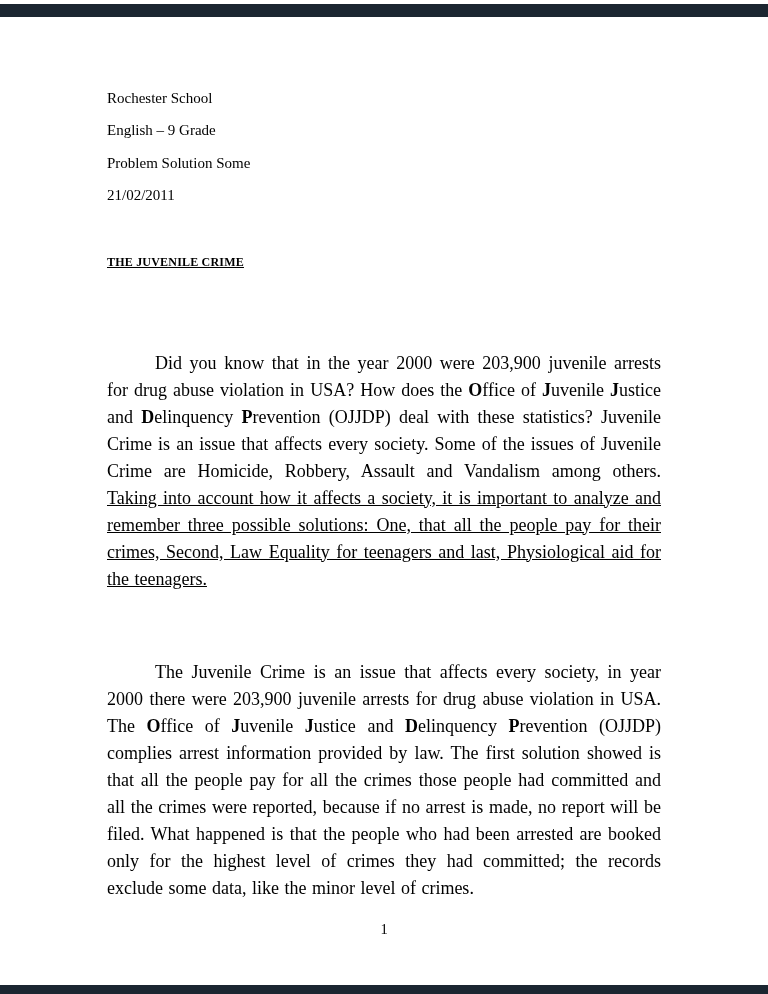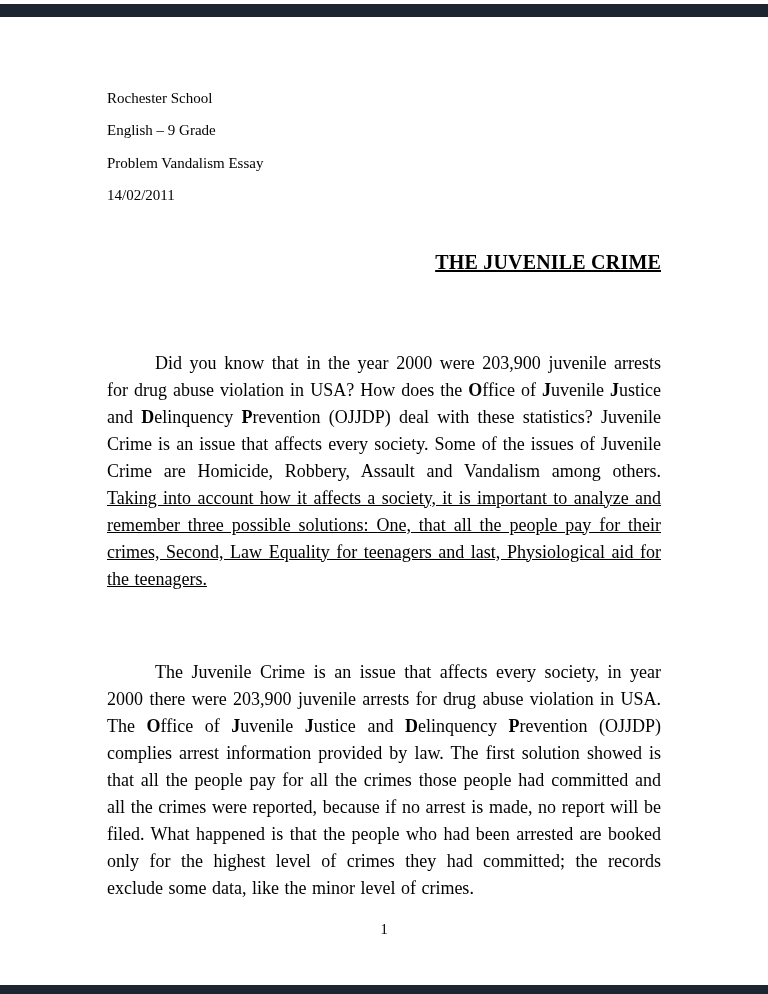--- a/index.html
+++ b/index.html
@@ -74,7 +74,7 @@
     <div>
       <p class="meta-line">Rochester School</p>
       <p class="meta-line">English – 9 Grade</p>
-      <p class="meta-line">Problem Vandalism Essay</p>
+      <p class="meta-line">Problem Solution Some</p>
       <p class="meta-line">14/02/2011</p>
     </div>
 

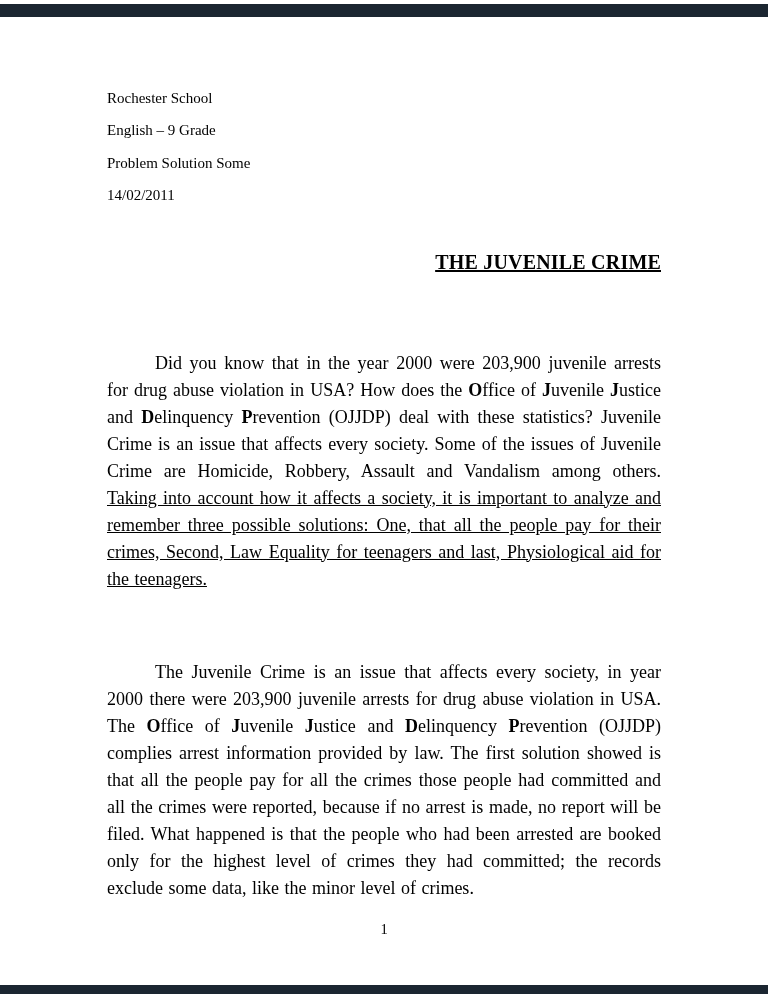--- a/index.html
+++ b/index.html
@@ -75,7 +75,7 @@
       <p class="meta-line">Rochester School</p>
       <p class="meta-line">English – 9 Grade</p>
       <p class="meta-line">Problem Solution Some</p>
-      <p class="meta-line">14/02/2011</p>
+      <p class="meta-line">21/02/2011</p>
     </div>
 
     <h1 class="essay-title">THE JUVENILE CRIME</h1>

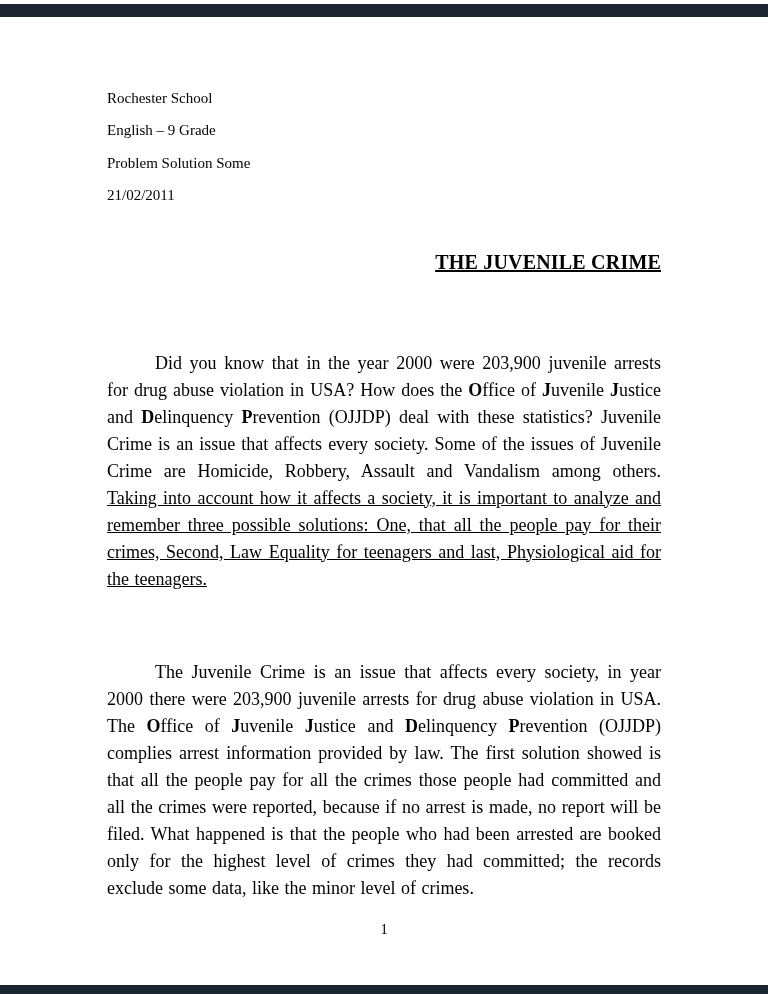--- a/index.html
+++ b/index.html
@@ -36,10 +36,10 @@
   }
   .essay-title {
     margin-top: 37px;
-    font-size: 20px;
+    font-size: 12px;
     font-weight: bold;
     text-decoration: underline;
-    text-align: right;
+    text-align: left;
     line-height: 27px;
     letter-spacing: 0.2px;
   }

